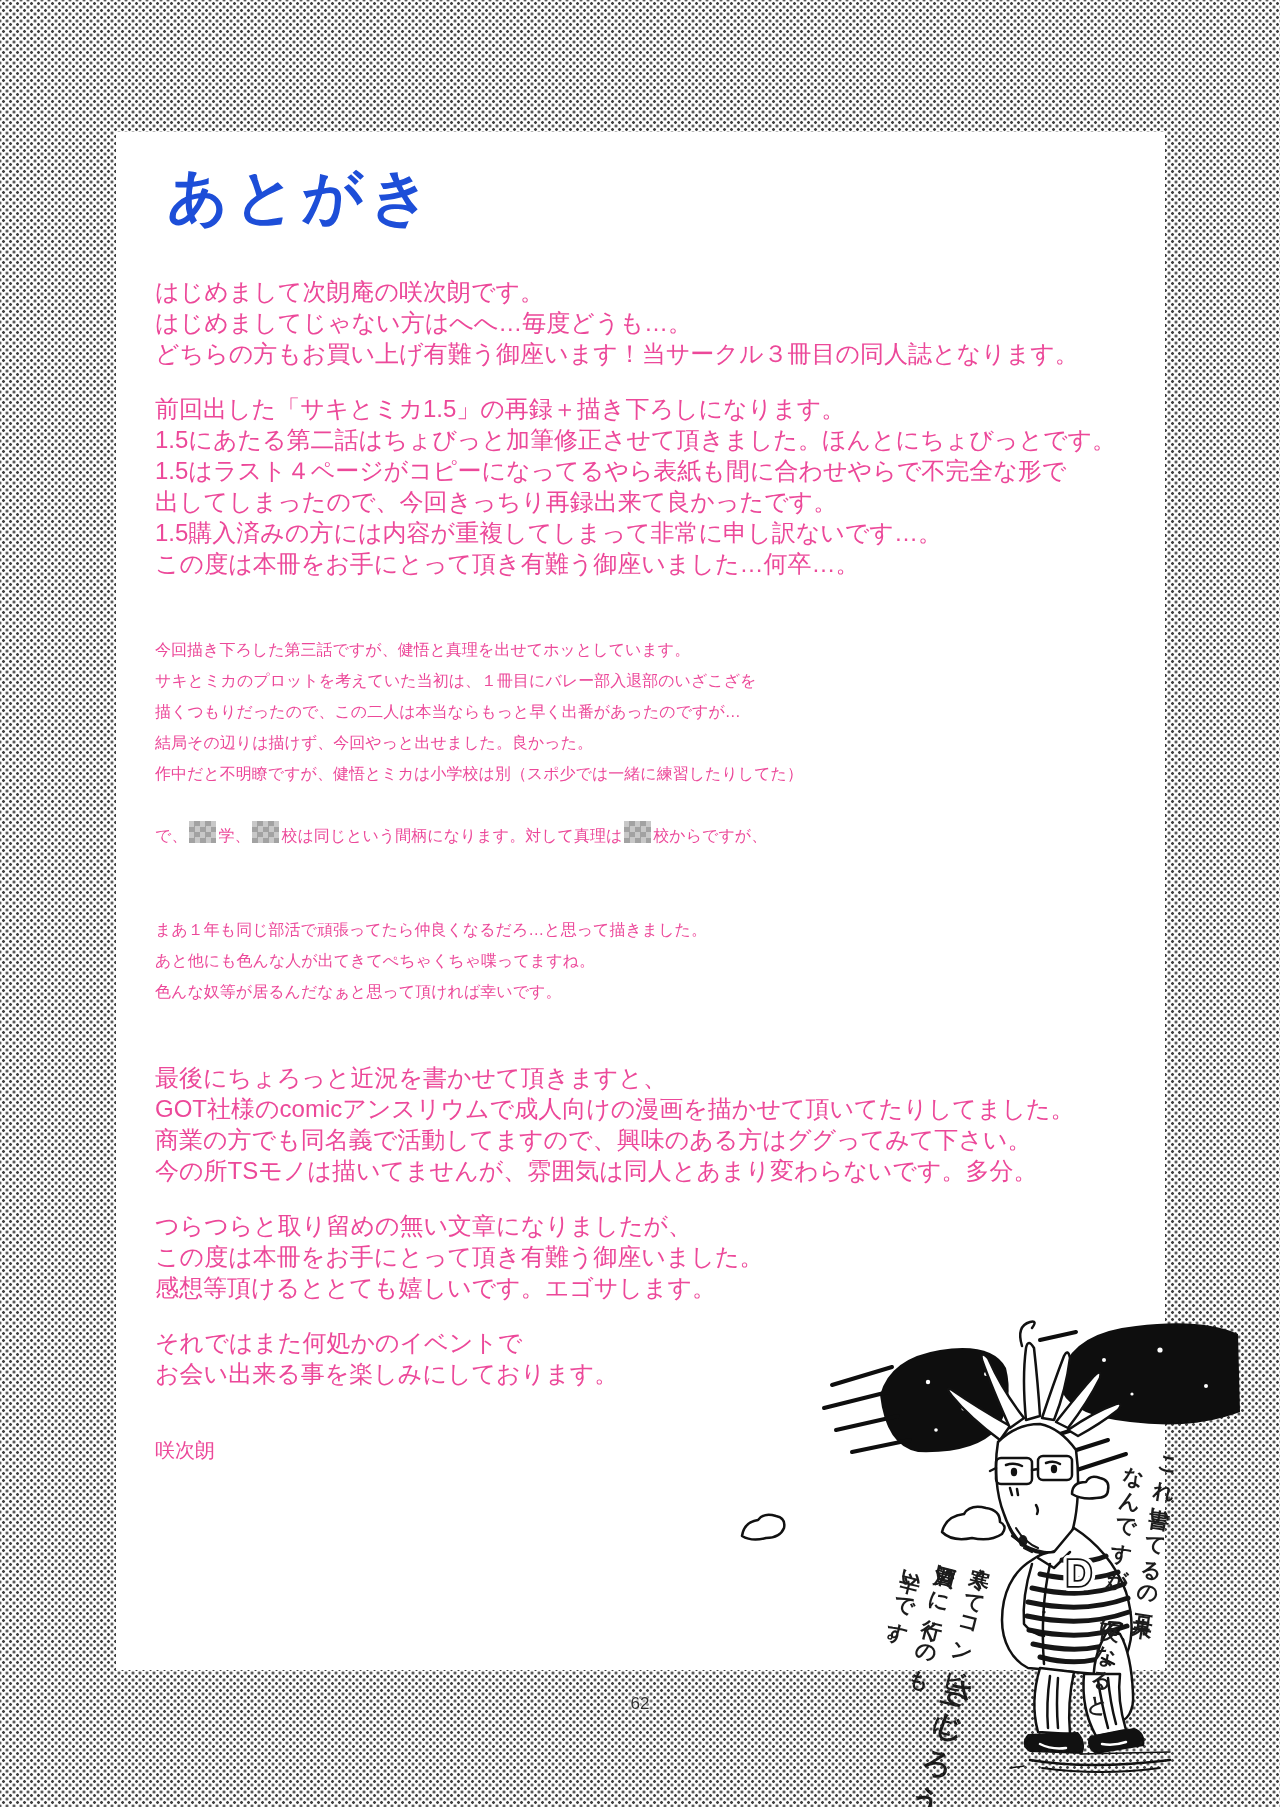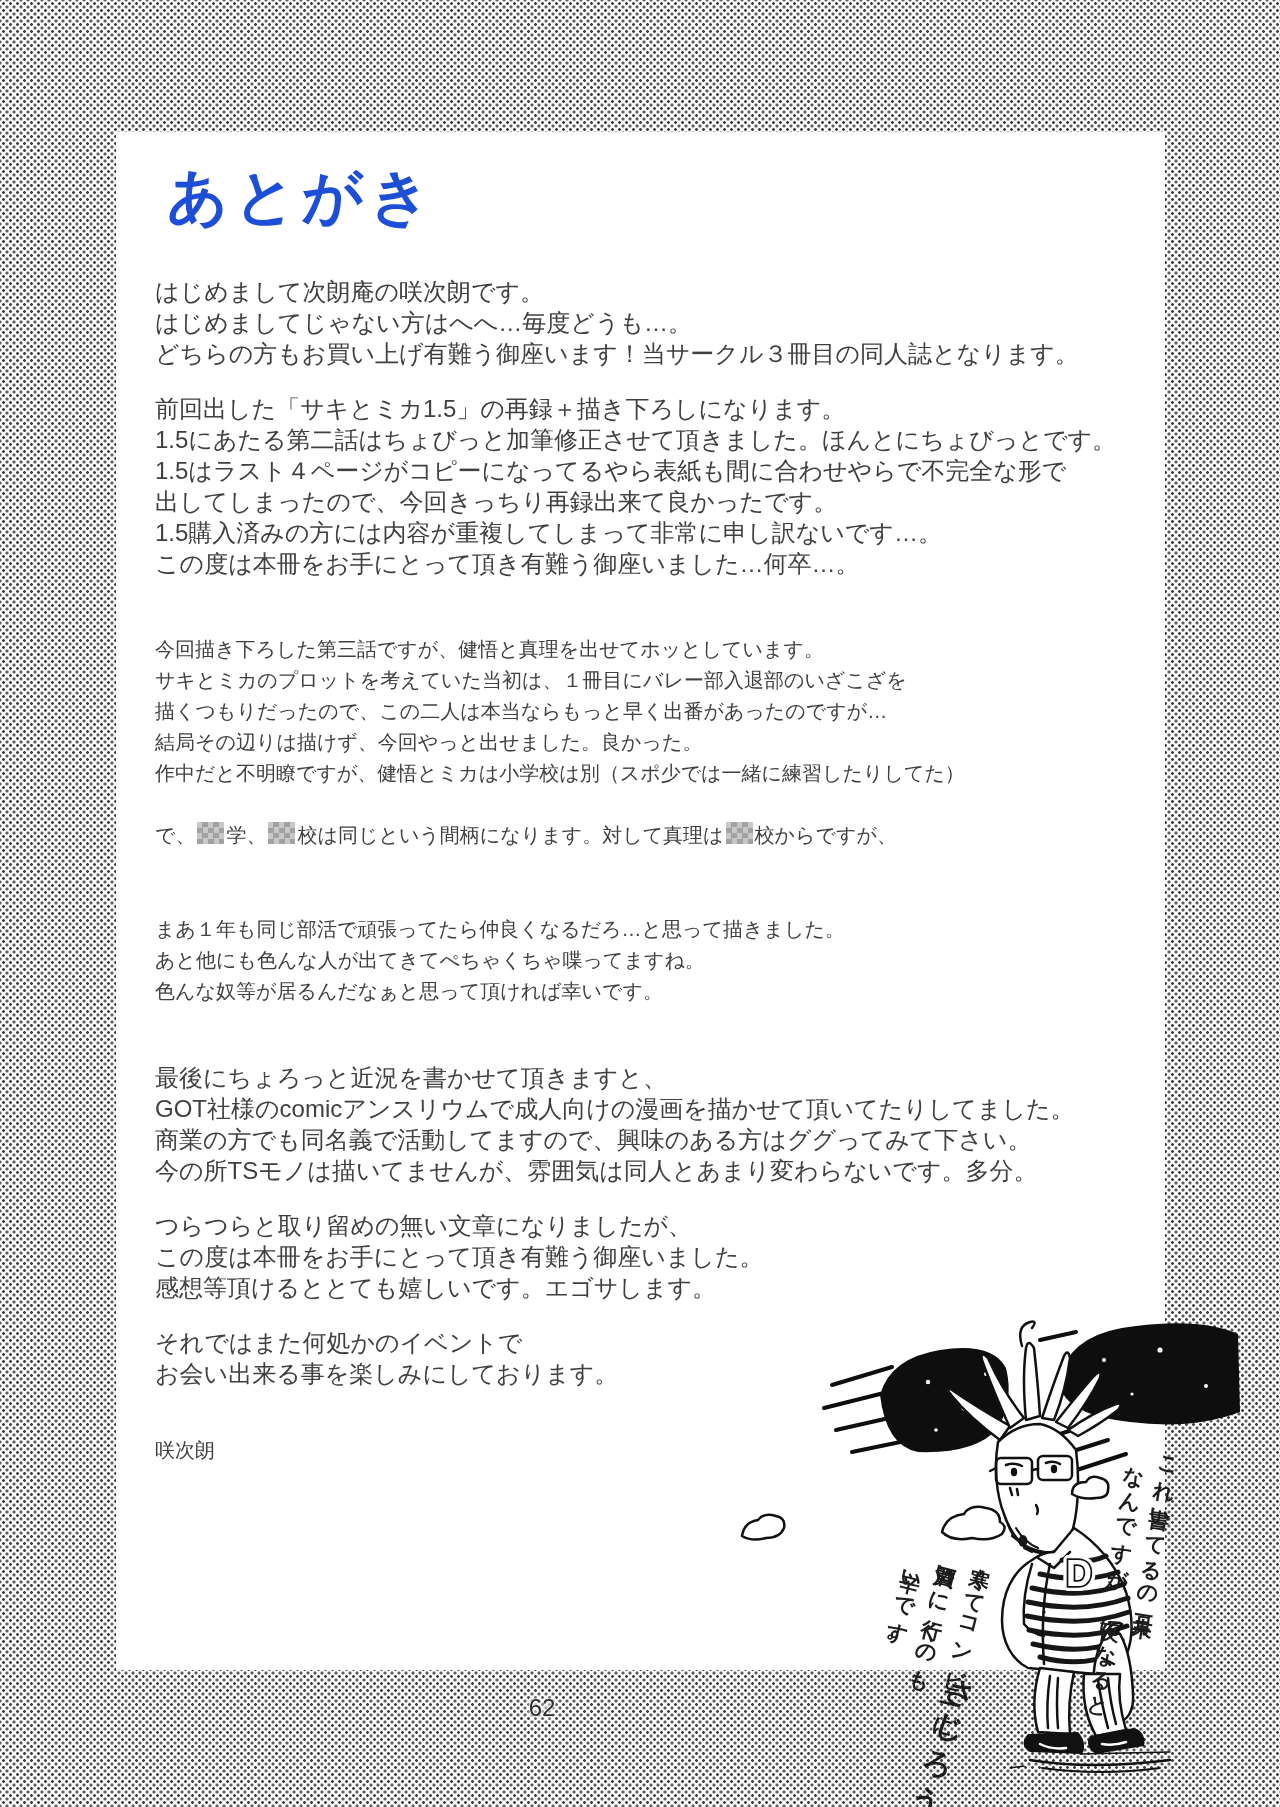--- a/index.html
+++ b/index.html
@@ -22,7 +22,7 @@
     font-family:"DejaVu Serif","Liberation Serif",serif;
     font-weight:700;font-size:60px;line-height:1;letter-spacing:6px;color:#1d4ed8;
   }
-  .body{margin:50px 0 0 39px;width:985px;color:#404040;}
+  .body{margin:50px 0 0 39px;width:985px;color:#ec4899;}
   .para{
     margin:0 0 24px 0;font-size:24px;line-height:31px;white-space:pre-line;
   }

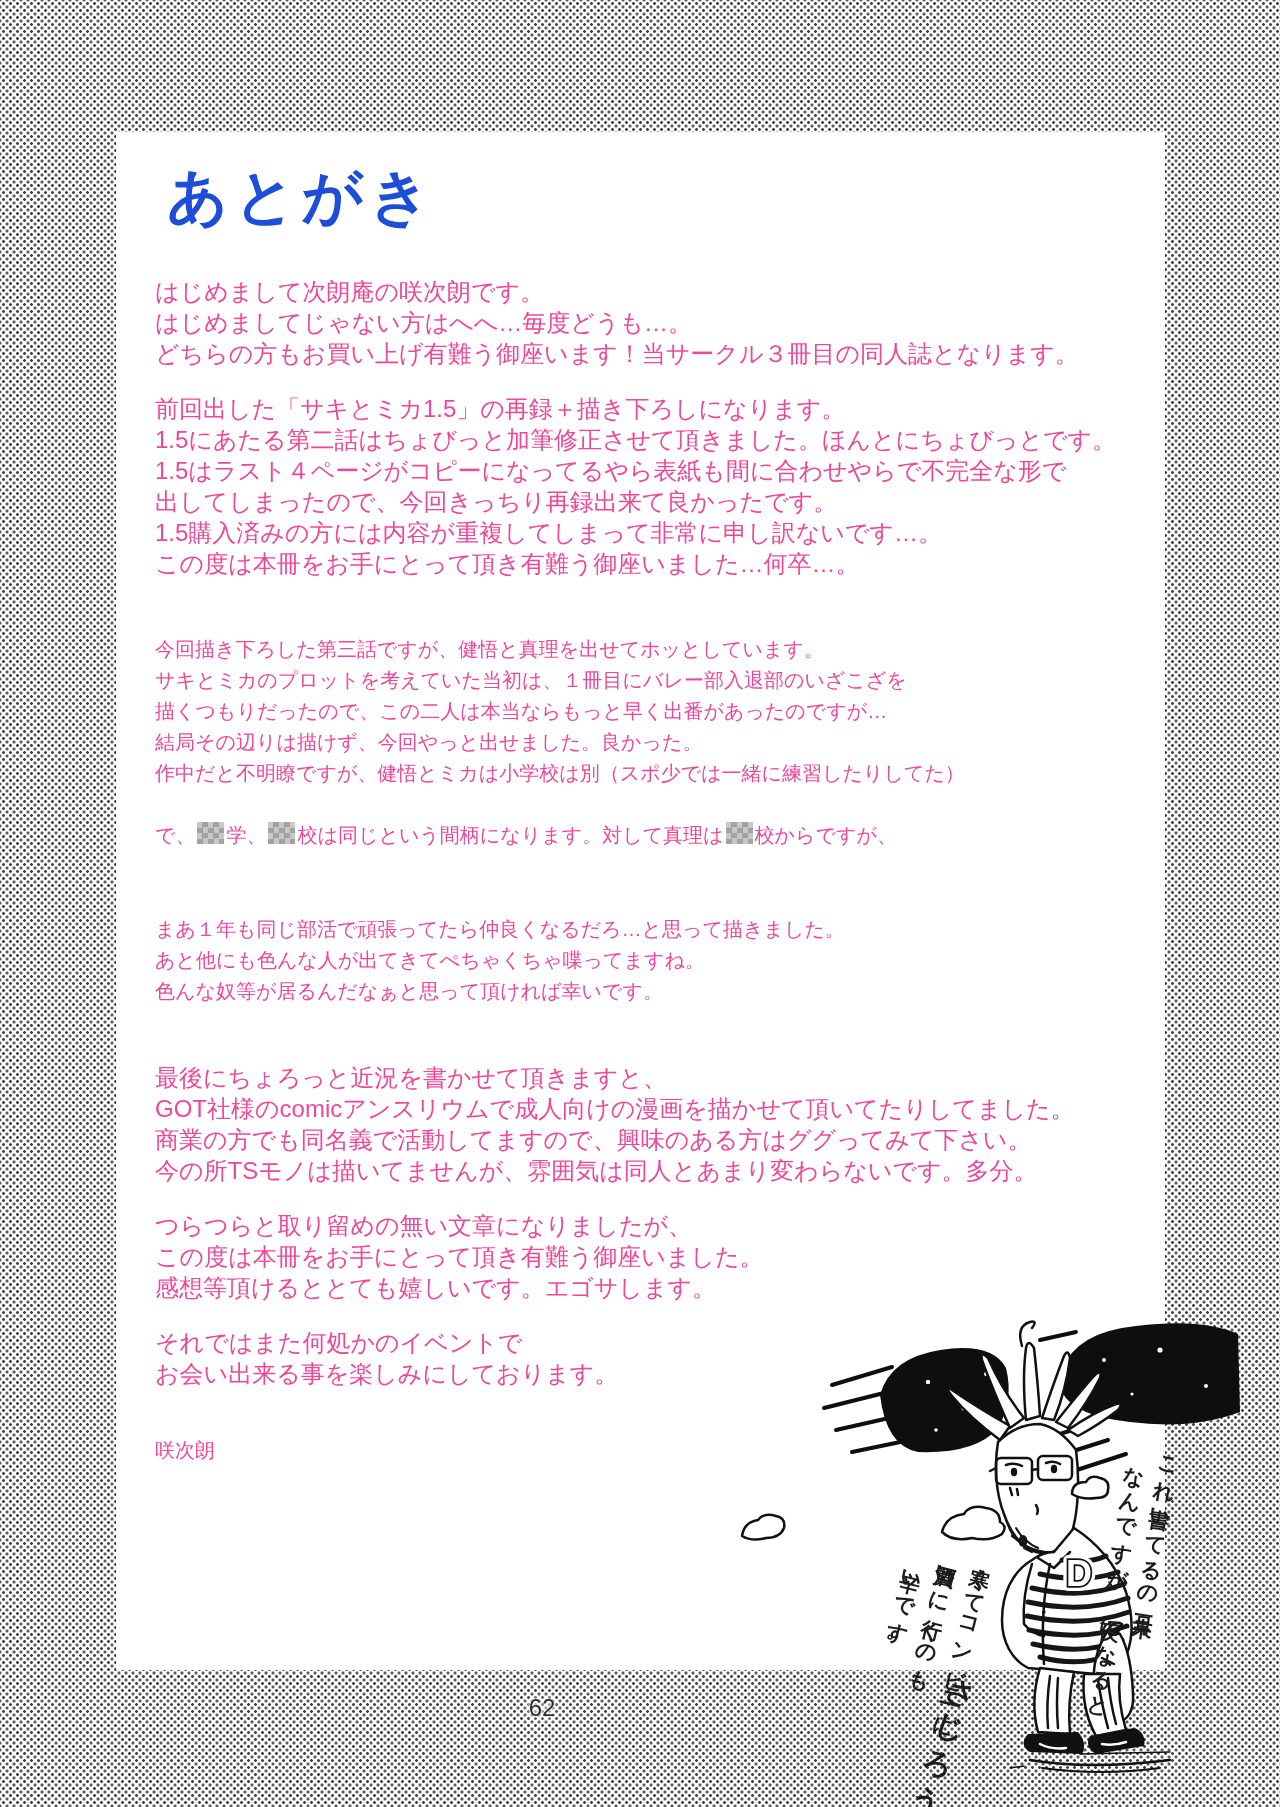--- a/index.html
+++ b/index.html
@@ -26,7 +26,7 @@
   .para{
     margin:0 0 24px 0;font-size:24px;line-height:31px;white-space:pre-line;
   }
-  .line{font-size:20px;line-height:31px;}
+  .line{font-size:16px;line-height:31px;}
   .mosaic{
     display:inline-block;width:27px;height:22px;margin:0 2px;vertical-align:-2px;
     background:repeating-conic-gradient(#a2a2a2 0% 25%, #c8c8c8 0% 50%) 0 0/11px 11px;

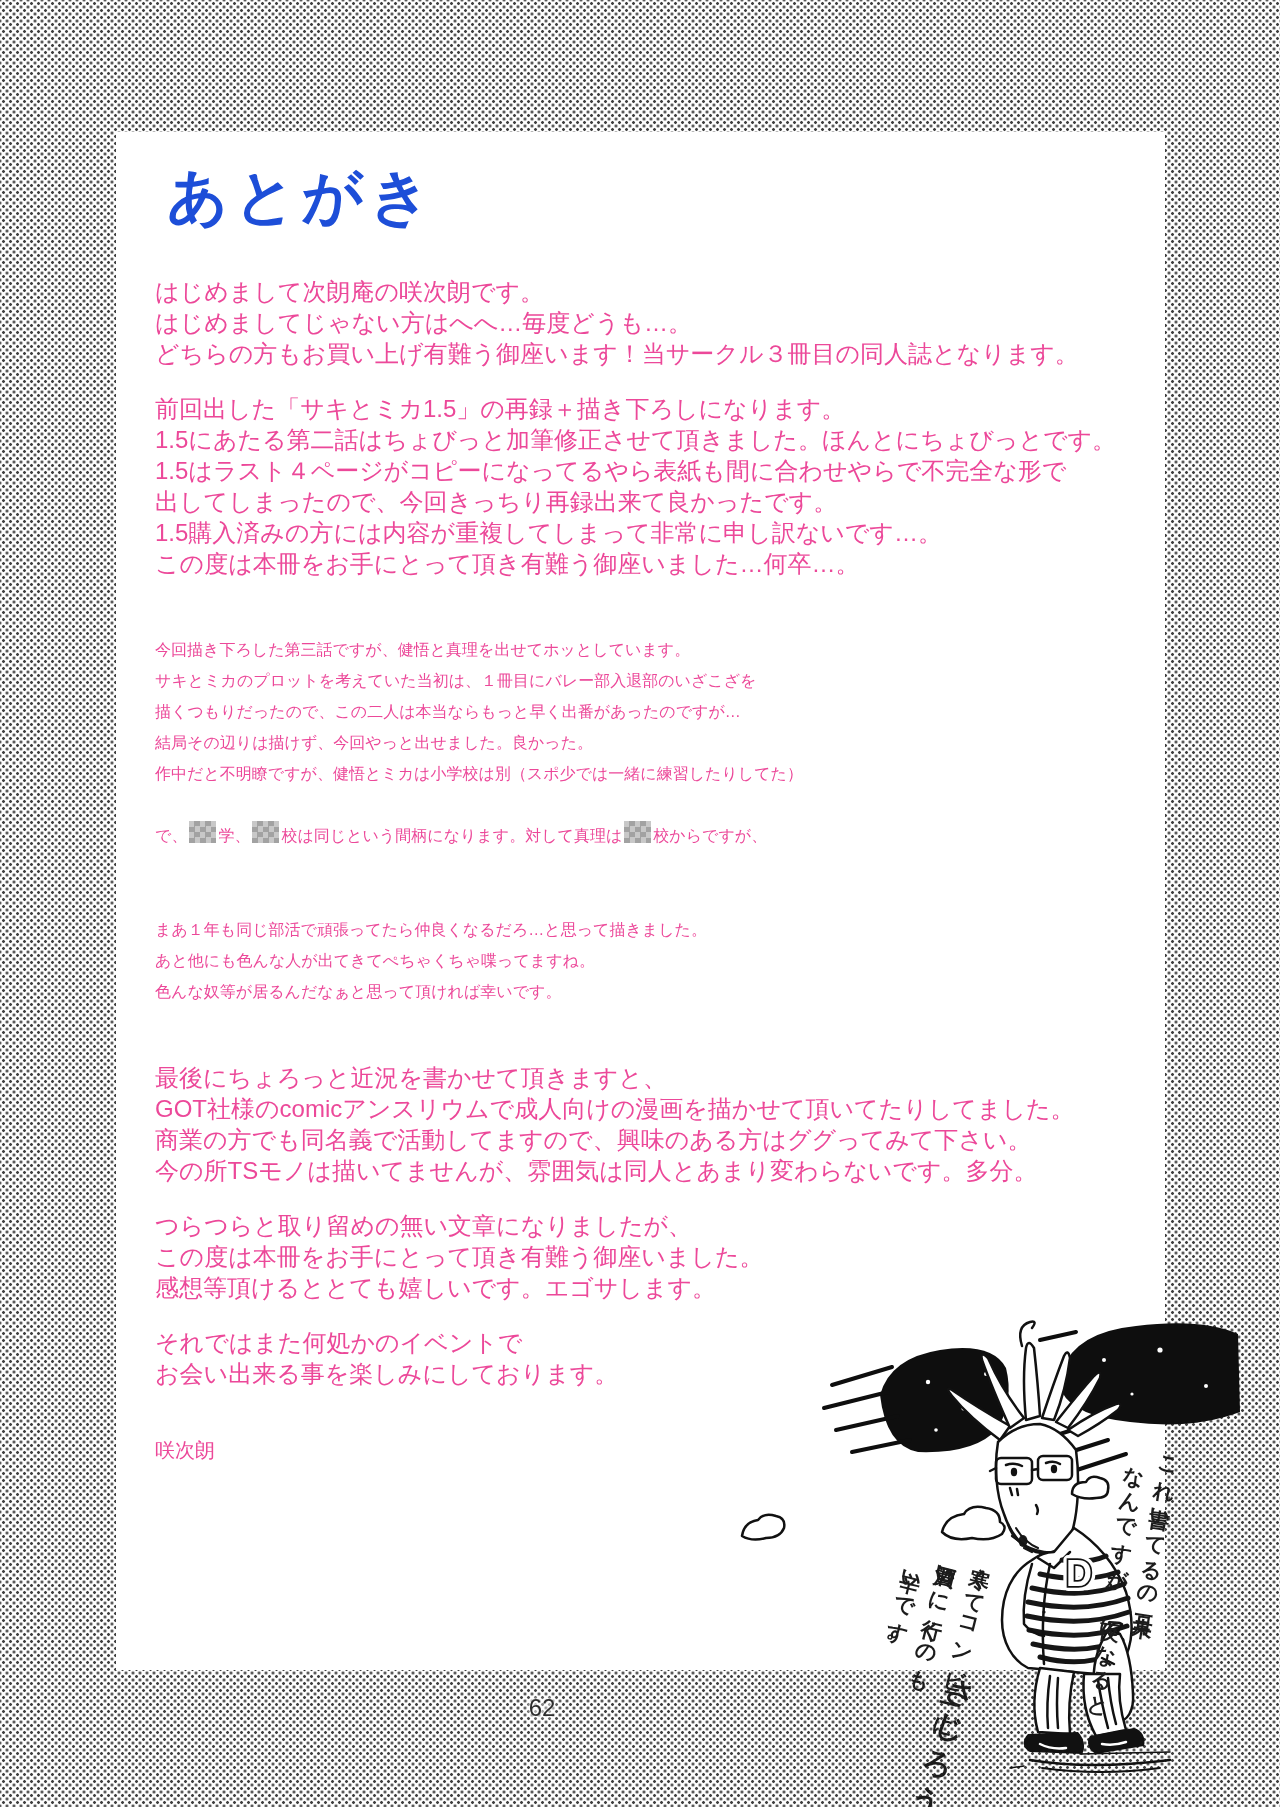--- a/index.html
+++ b/index.html
@@ -34,8 +34,8 @@
   }
   .signature{margin:46px 0 0 0;font-size:20px;line-height:31px;}
   .pageno{
-    position:absolute;left:0;top:1694px;width:1084px;text-align:center;
-    font-size:24px;color:#2d2d2d;
+    position:absolute;left:0;top:1694px;width:1280px;text-align:center;
+    font-size:17px;color:#2d2d2d;
     text-shadow:0 0 3px #fff,0 0 5px #fff,0 0 8px #fff;
   }
   .illu{position:absolute;left:740px;top:1160px;width:500px;height:647px;}

